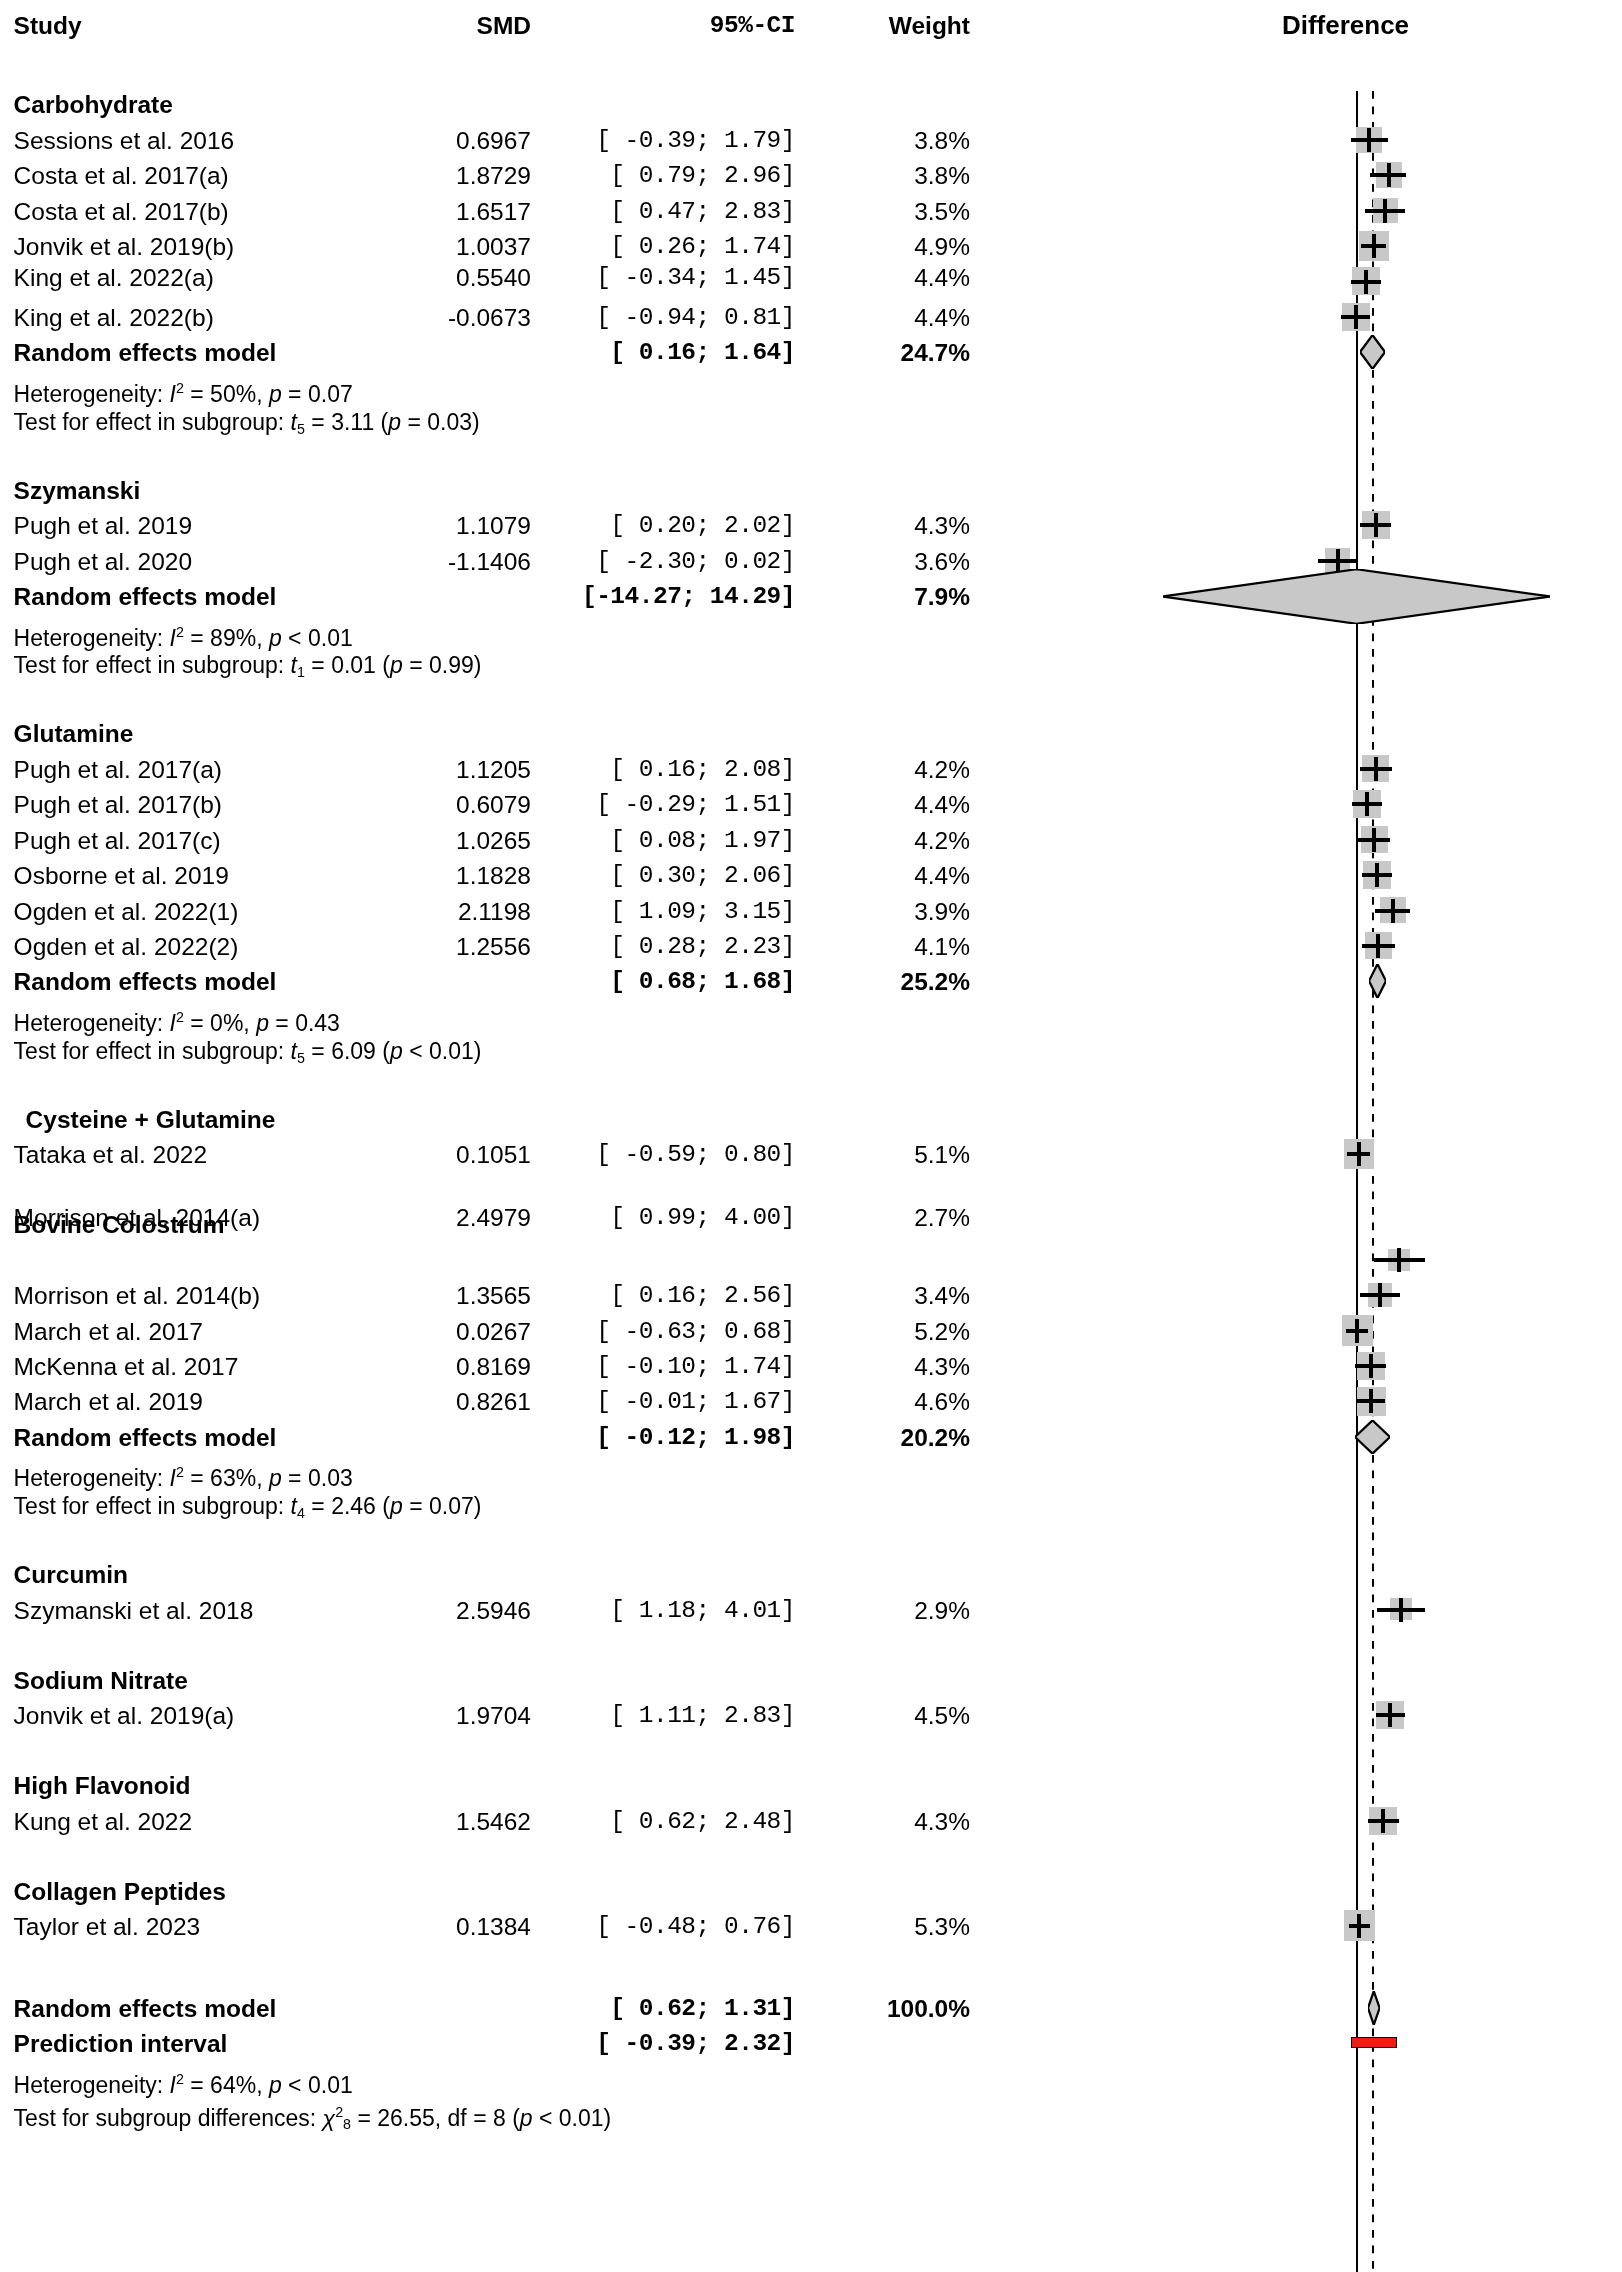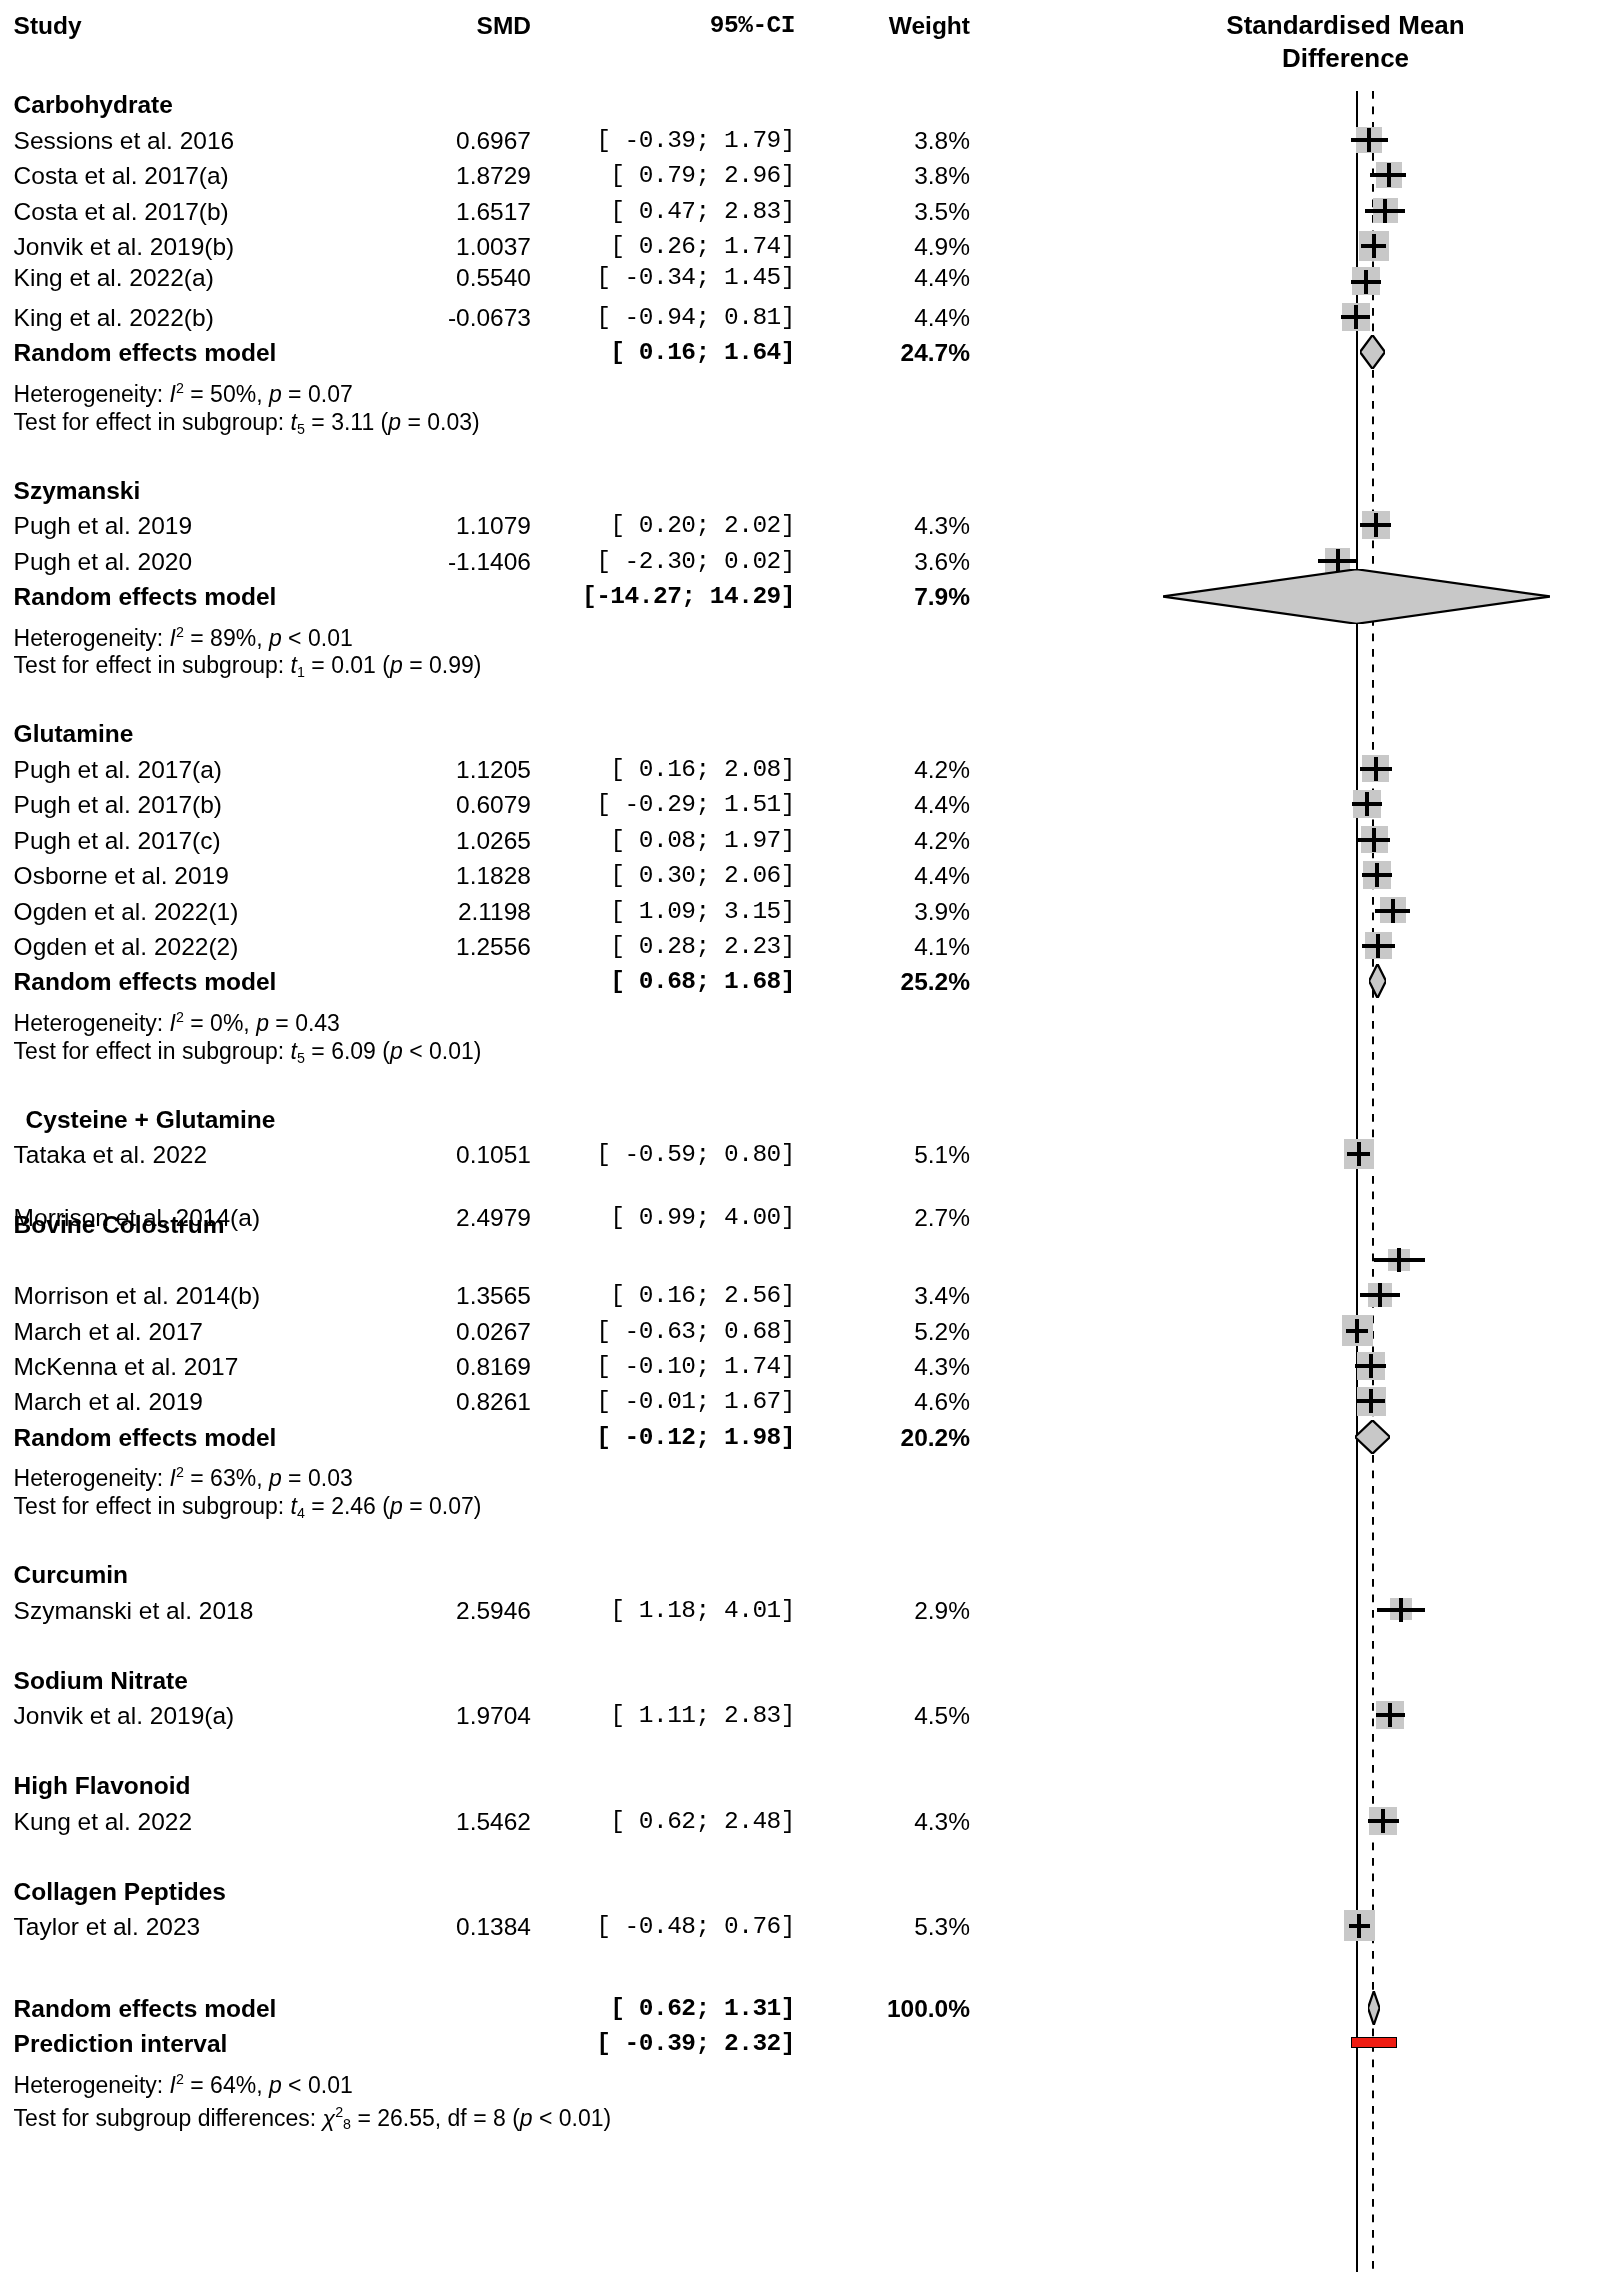--- a/index.html
+++ b/index.html
@@ -297,7 +297,6 @@
 
   <div class="plot" id="plot-root">
     <div class="plot-title">
-      <div>Standardised Mean</div>
       <div>Difference</div>
     </div>
   <div class="zeroline" style="left: 288px; top: 91px; height: 2332px;"></div>

